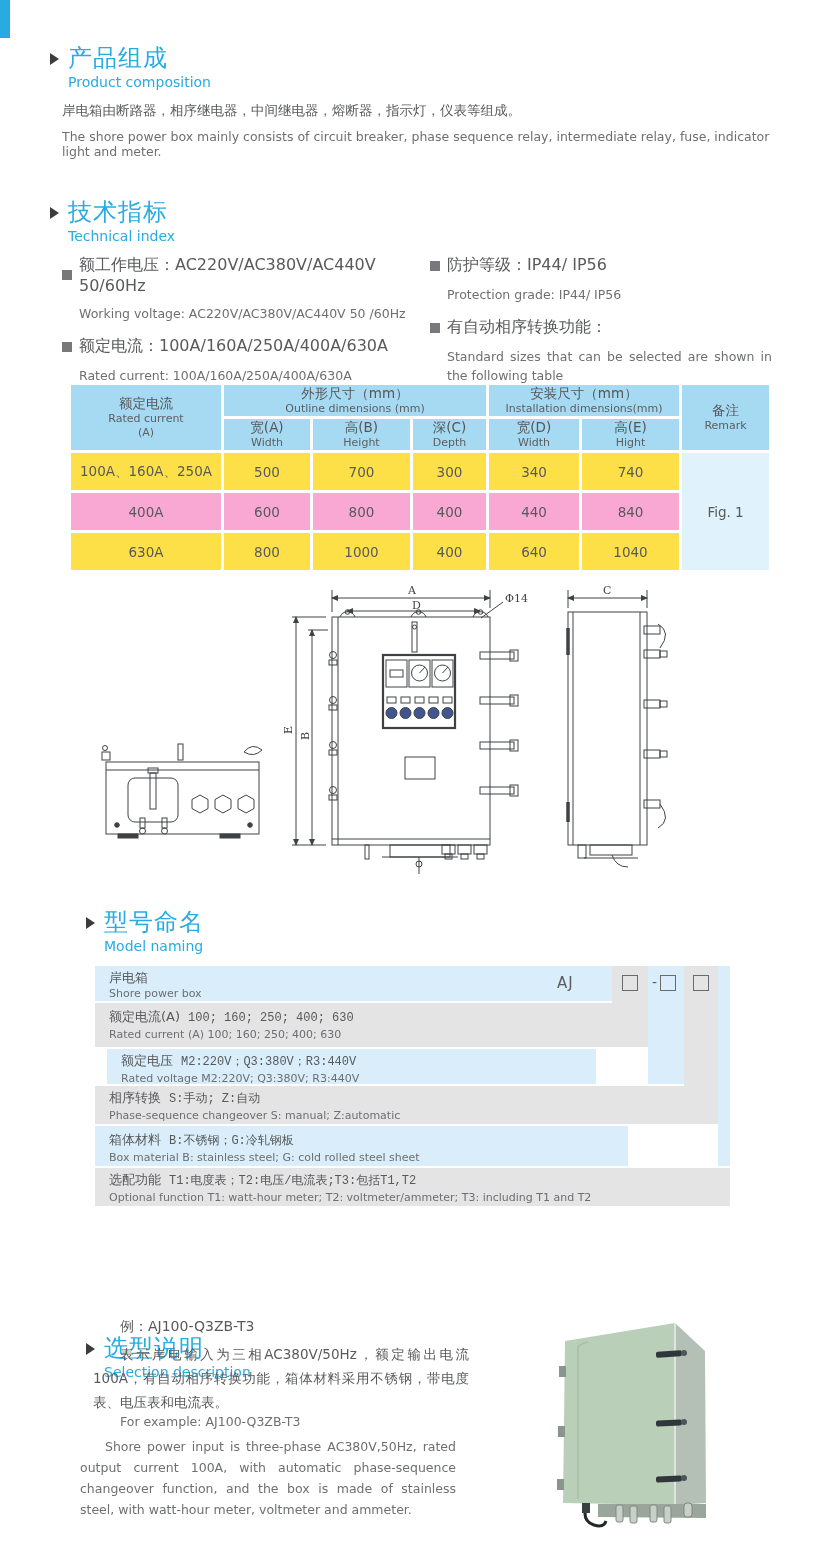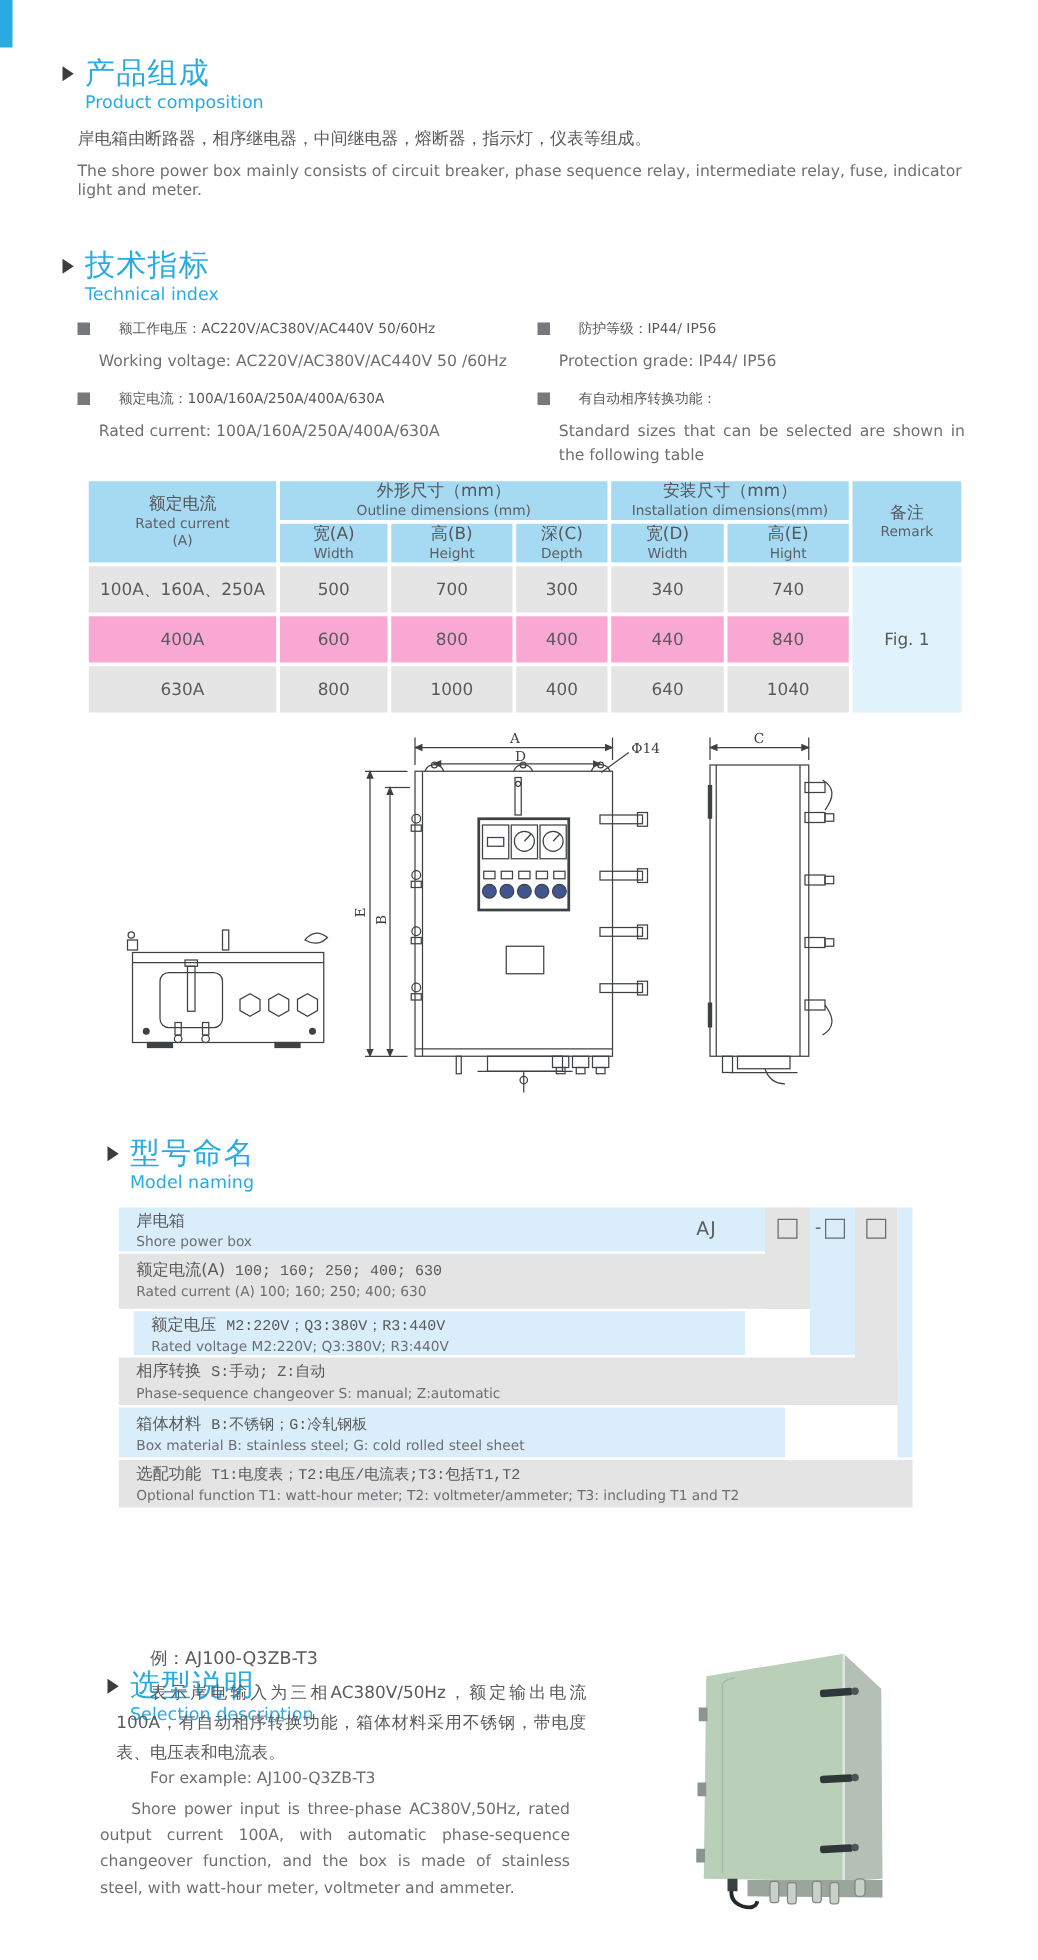--- a/index.html
+++ b/index.html
@@ -23,7 +23,7 @@
   .bul-col.left{width:368px;}
   .bul-col.right{width:342px;}
   .bullet{margin-bottom:13px;}
-  .bullet .cnline{font-size:11px;color:#595a5c;display:flex;align-items:center;gap:16px;}
+  .bullet .cnline{font-size:16px;color:#595a5c;display:flex;align-items:center;}
   .sq{display:inline-block;width:10px;height:10px;background:#77787b;margin-right:7px;flex:0 0 auto;}
   .bullet .enline{margin:9px 0 0 17px;font-size:12.5px;line-height:19px;color:#6e6f71;text-align:justify;}
 

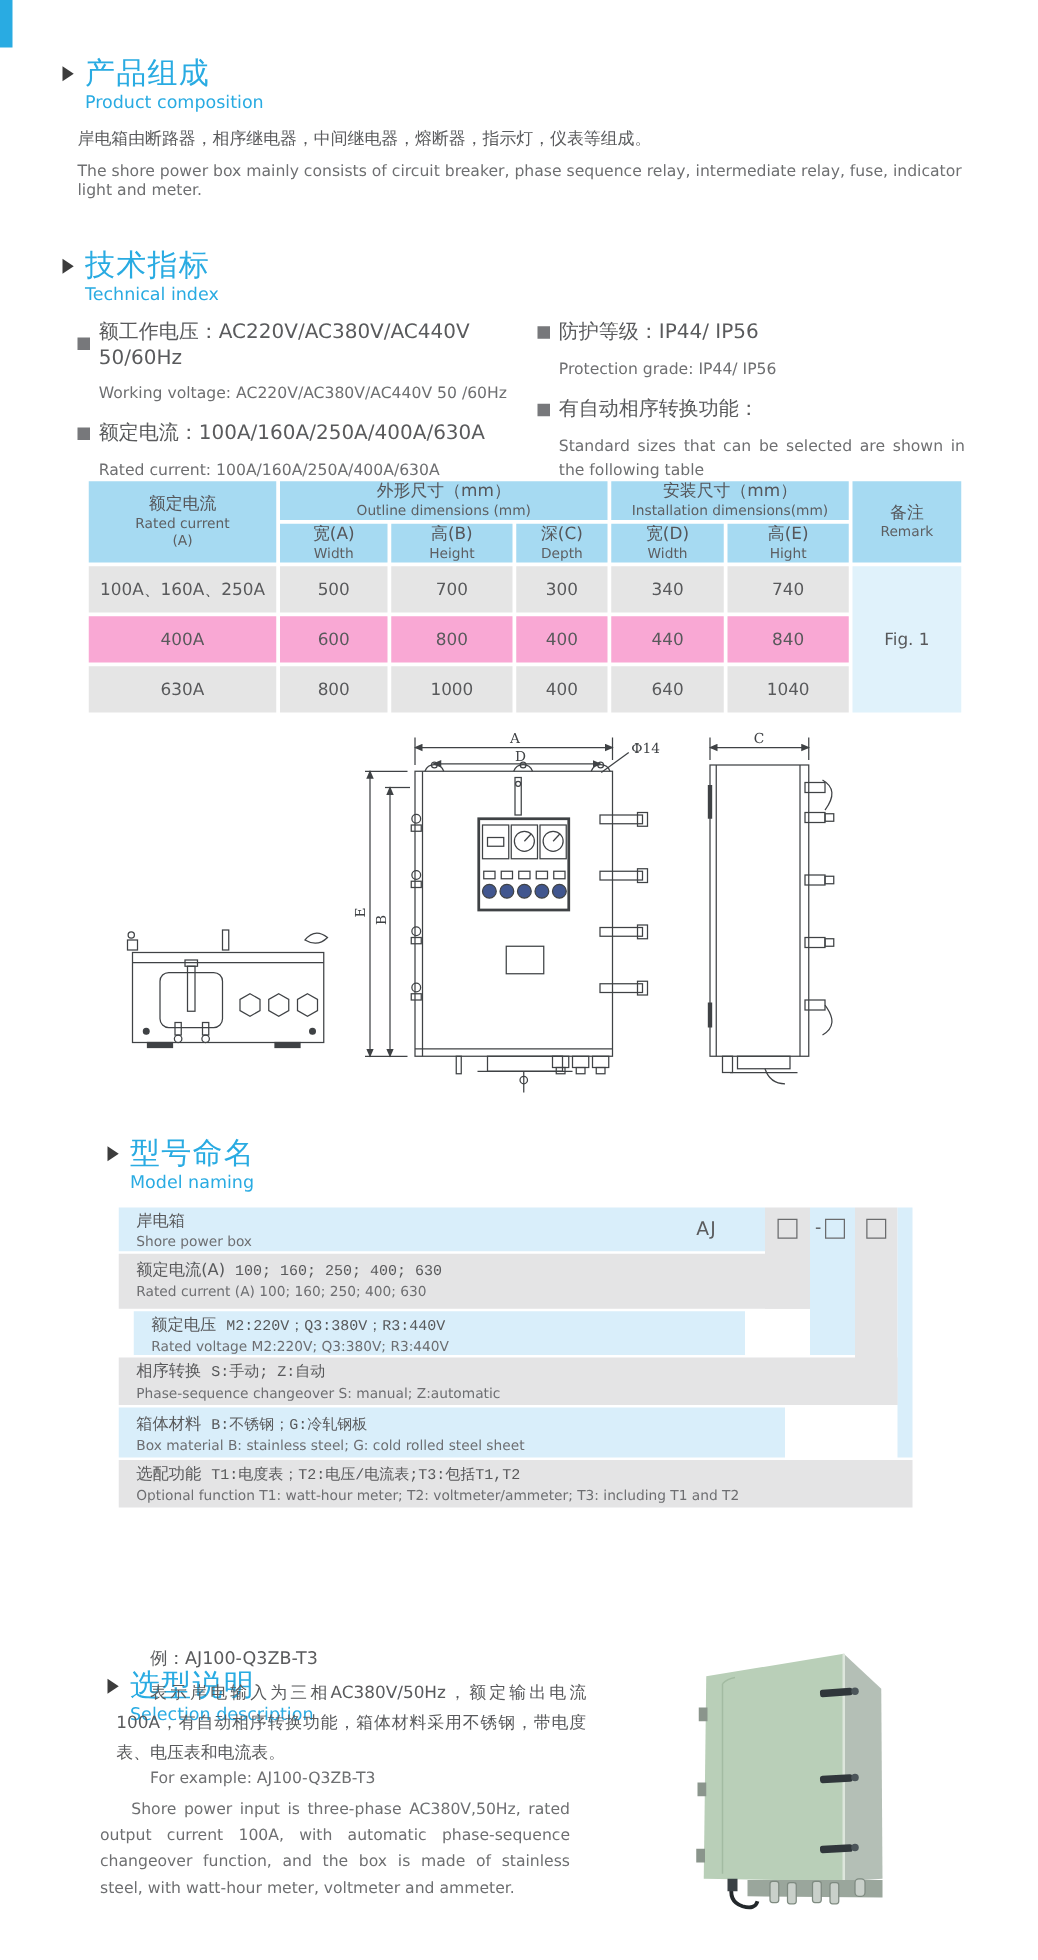--- a/index.html
+++ b/index.html
@@ -35,7 +35,7 @@
   .gtable .cn13{font-size:13.5px;line-height:17px;}
   .gtable .en11{font-size:11px;line-height:14px;color:#5d5e61;}
   .gtable td{font-size:13.5px;color:#58595b;height:37px;}
-  .row-a td{background:#e5e5e5;}
+  .row-a td{background:#fde047;}
   .row-b td{background:#f9a8d4;}
   .remark-cell{background:#e0f2fb !important;font-size:13px;}
 

